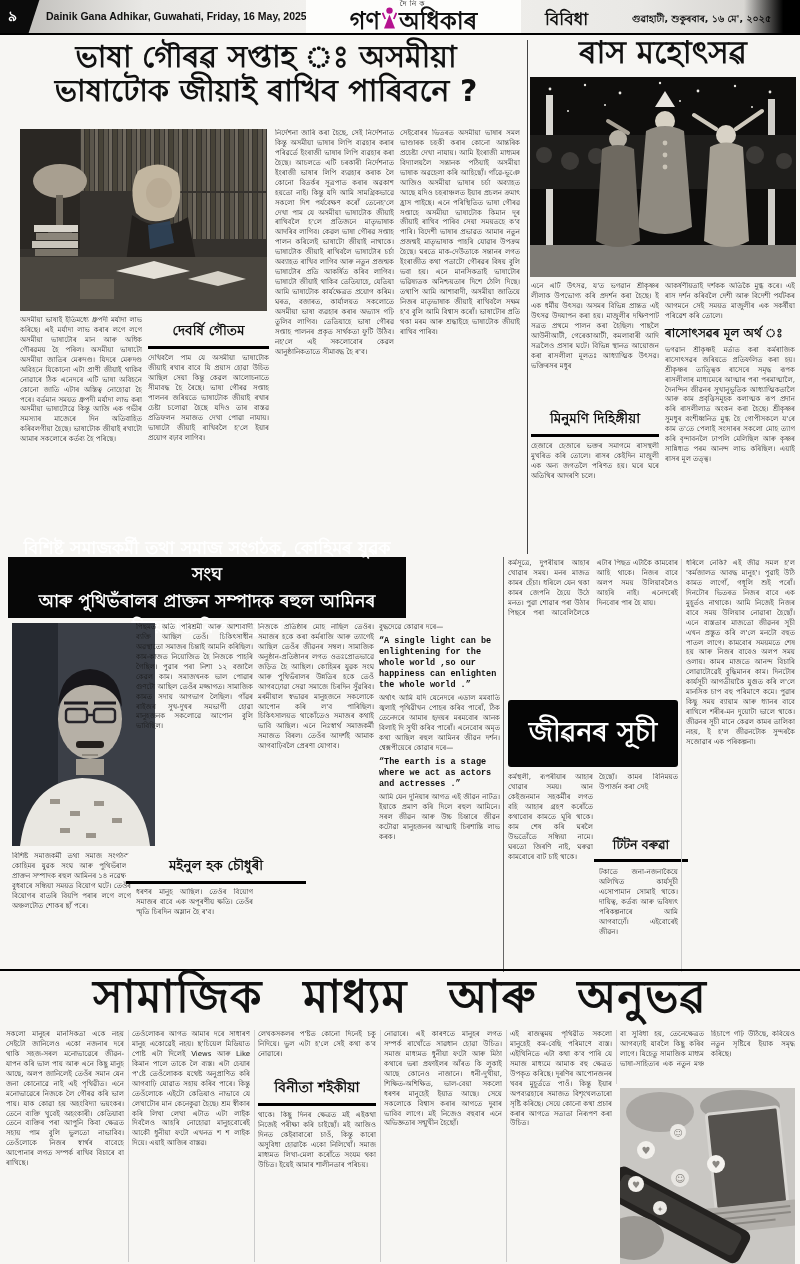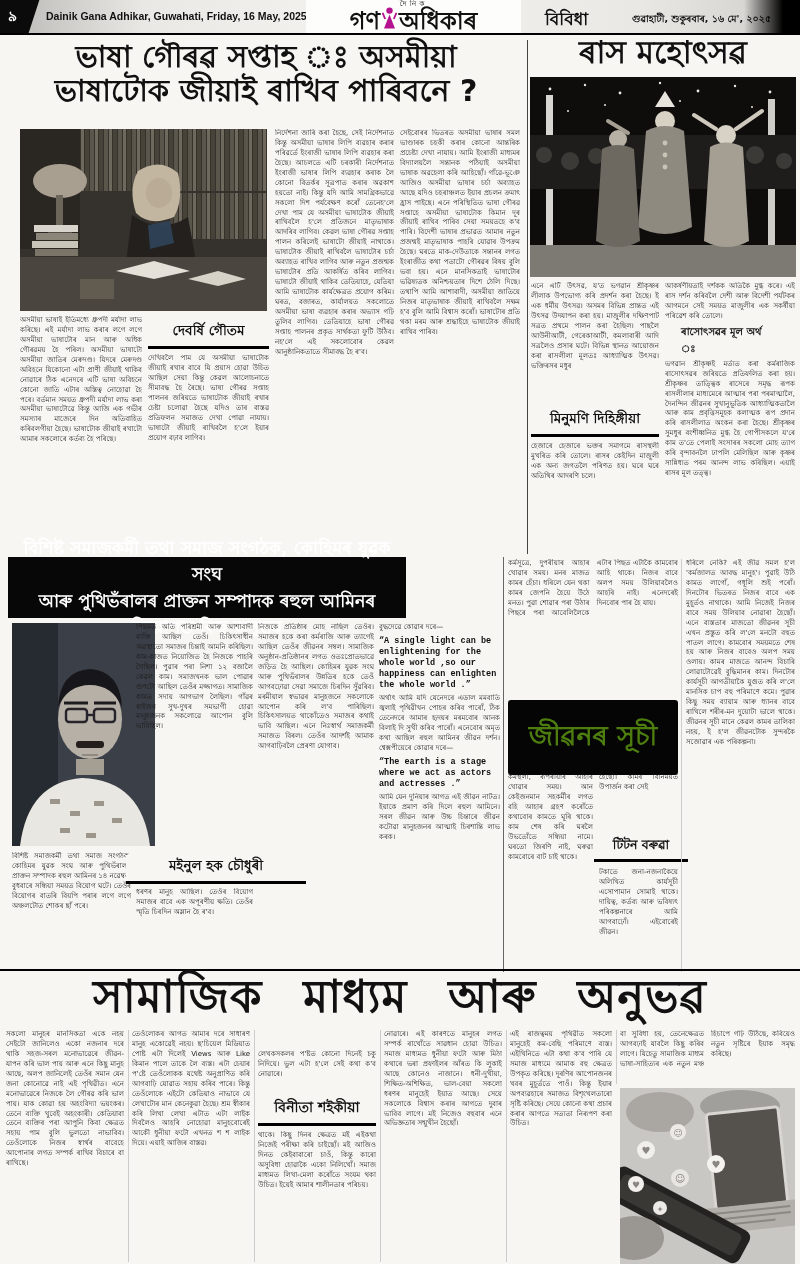--- a/index.html
+++ b/index.html
@@ -35,7 +35,7 @@
   .s-rule{position:absolute;left:0;top:969px;width:800px;height:2px;background:#000;}
   .hl-social{position:absolute;left:0;top:974px;width:800px;text-align:center;font-weight:900;font-size:45px;
              line-height:1;letter-spacing:1px;word-spacing:24px;}
-  .subhead{font-size:10px;font-weight:bold;margin:2px 16px;}
+  .subhead{font-size:12px;font-weight:bold;margin:2px 0;}
   .quote{font-family:"Liberation Mono",monospace;font-size:8.5px;font-weight:bold;line-height:1.3;text-align:left;margin:3px 0;}
   .photo{position:absolute;overflow:hidden;background:#222;}
   .photo svg{display:block;}

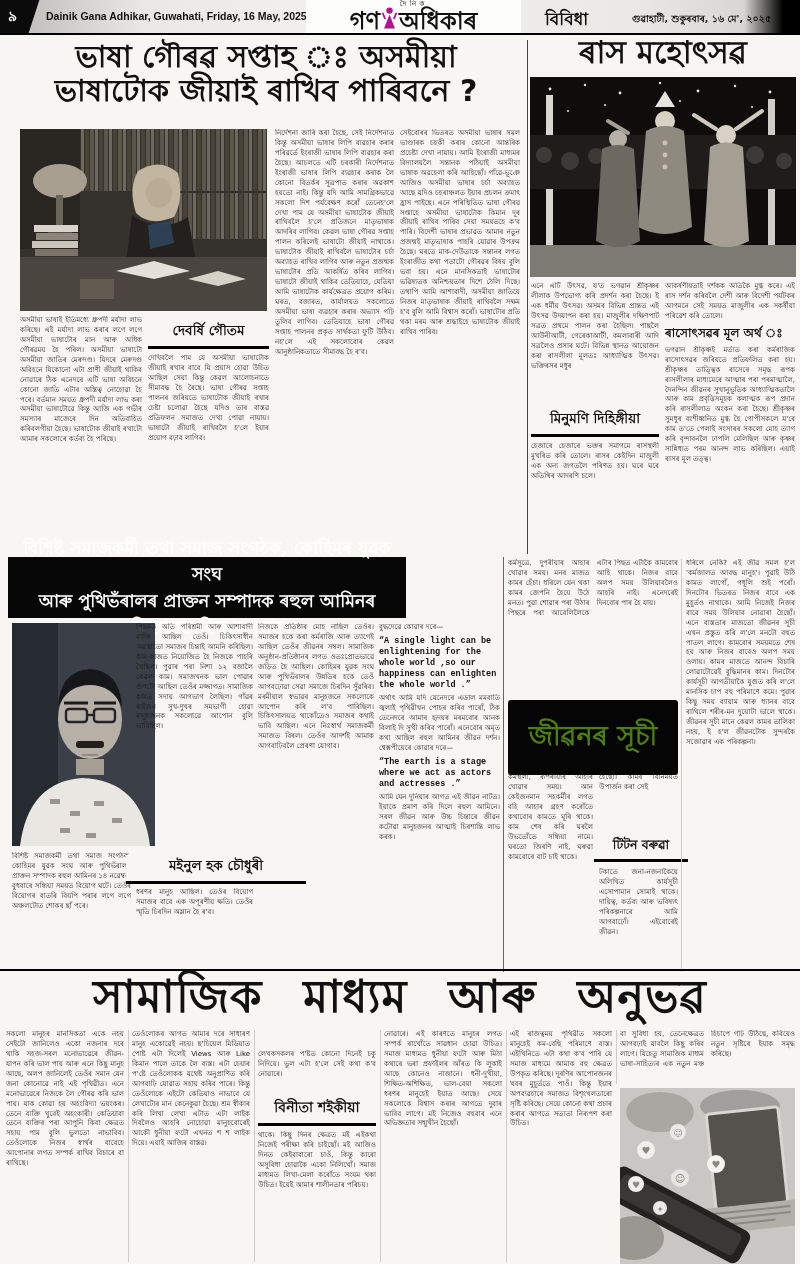--- a/index.html
+++ b/index.html
@@ -30,7 +30,7 @@
   .banner{position:absolute;left:8px;top:557px;width:398px;height:61px;background:#070707;color:#fff;
           display:flex;flex-direction:column;justify-content:center;text-align:center;font-weight:bold;}
   .banner div{font-size:17.5px;line-height:1.5;}
-  .lf-box{position:absolute;left:508px;top:700px;width:170px;height:75px;background:#050505;color:#4d7c0f;
+  .lf-box{position:absolute;left:508px;top:700px;width:170px;height:67px;background:#050505;color:#ffffff;
           display:flex;align-items:center;justify-content:center;font-size:27px;font-weight:900;border-radius:3px;}
   .s-rule{position:absolute;left:0;top:969px;width:800px;height:2px;background:#000;}
   .hl-social{position:absolute;left:0;top:974px;width:800px;text-align:center;font-weight:900;font-size:45px;

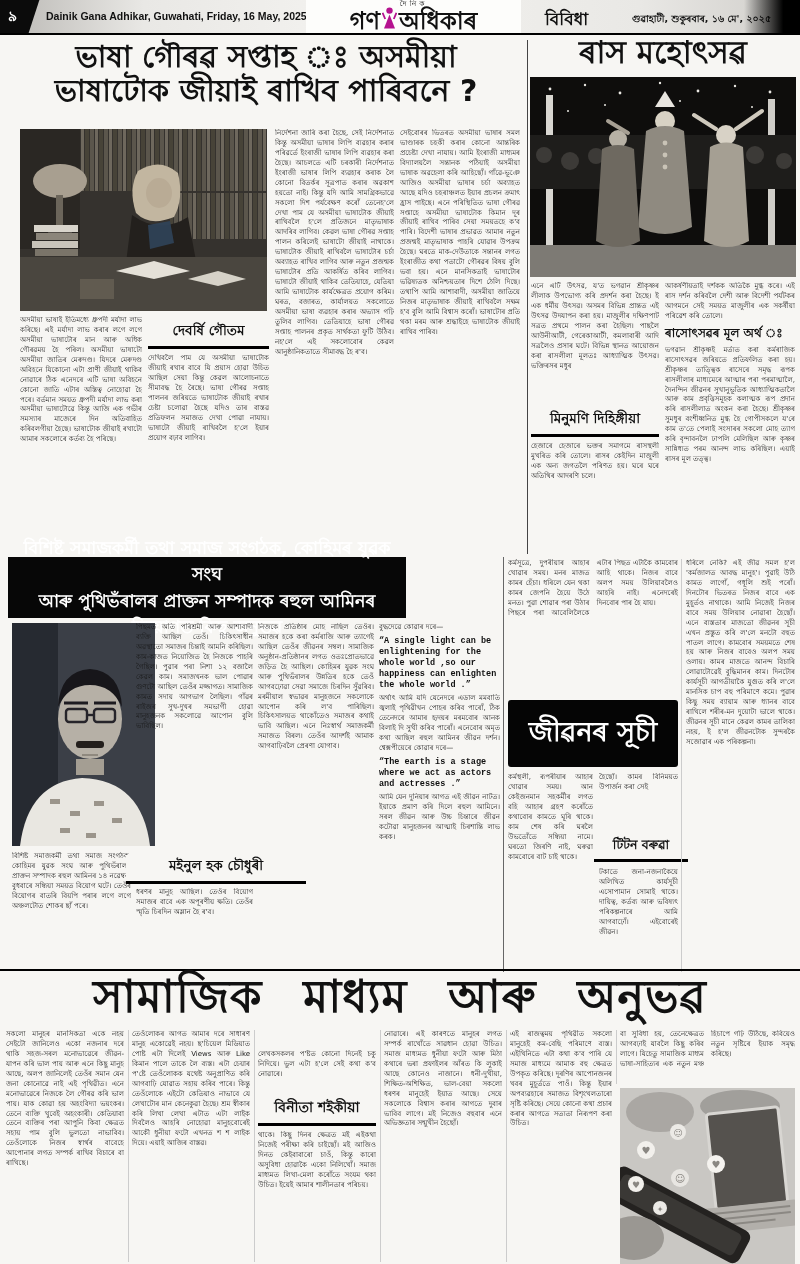--- a/index.html
+++ b/index.html
@@ -253,7 +253,7 @@
   <div class="bt abs" style="left:132px;top:1030px;width:118px;height:232px;">তেওঁলোকৰ আগত আমাৰ দৰে সাধাৰণ মানুহ একোৱেই নহয়। ছ'চিয়েল মিডিয়াত পোষ্ট এটা দিলেই Views আৰু Like কিমান পালে তাকে লৈ ব্যস্ত। এটা চেয়াৰ প'ষ্টে তেওঁলোকক যথেষ্ট অনুপ্ৰাণিত কৰি আগবাঢ়ি যোৱাত সহায় কৰিব পাৰে। কিন্তু তেওঁলোকে এইটো কেতিয়াও নাভাবে যে লেখাটোৰ মান কেনেকুৱা হৈছে। শ্ৰম স্বীকাৰ কৰি লিখা লেখা এটাত এটা লাইক দিবলৈও আহৰি নোহোৱা মানুহবোৰেই আকৌ ধুনীয়া ফটো এখনত শ শ লাইক দিয়ে। এয়াই আজিৰ বাস্তৱ।</div>
 
   <div class="abs" style="left:258px;top:1030px;width:118px;height:232px;">
-    <div class="bt" style="height:42px;margin-top:20px;">লেখকসকলৰ প'ষ্টত কোনো দিনেই চকু নিদিয়ে। ভুল এটা হ'লে সেই কথা ক'ব নোৱাৰে।</div>
+    <div class="bt" style="height:42px;">লেখকসকলৰ প'ষ্টত কোনো দিনেই চকু নিদিয়ে। ভুল এটা হ'লে সেই কথা ক'ব নোৱাৰে।</div>
     <span class="byline" style="font-size:14px;">বিনীতা শইকীয়া</span>
     <div class="bt" style="height:150px;">থাকে। কিছু দিনৰ ক্ষেত্ৰত মই এইকথা নিজেই পৰীক্ষা কৰি চাইছোঁ। মই আজিও দিনত কেইবাবাৰো চাওঁ, কিন্তু কাৰো অসুবিধা হোৱাকৈ একো নিলিখোঁ। সমাজ মাধ্যমত লিখা-মেলা কৰোঁতে সংযম থকা উচিত। ইয়েই আমাৰ শালীনতাৰ পৰিচয়।</div>
   </div>

